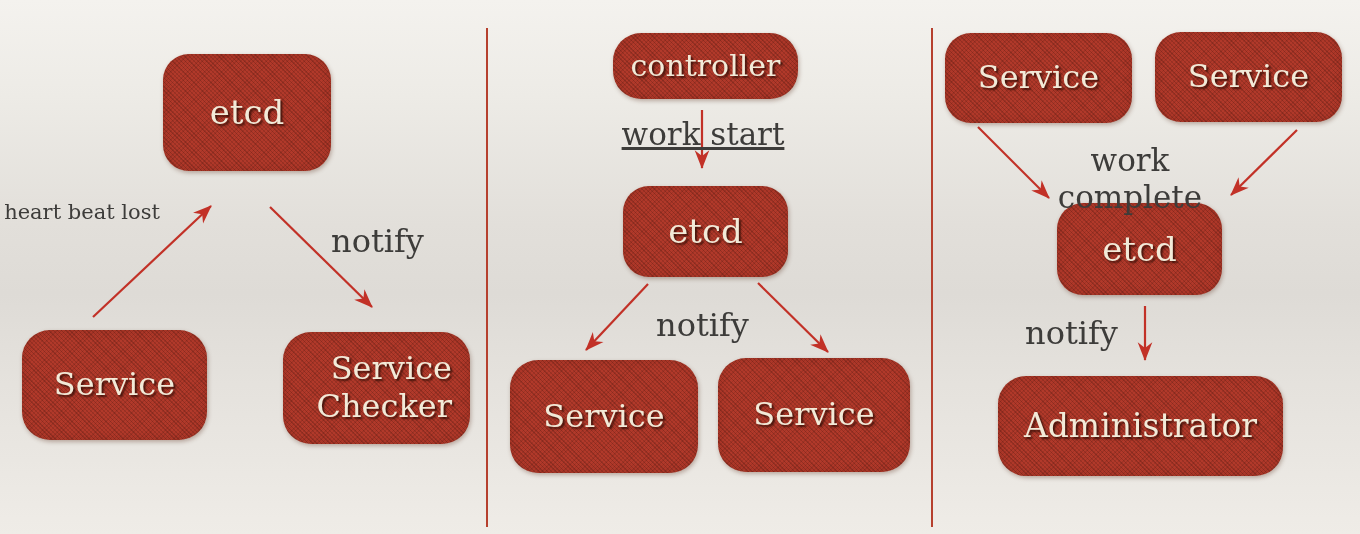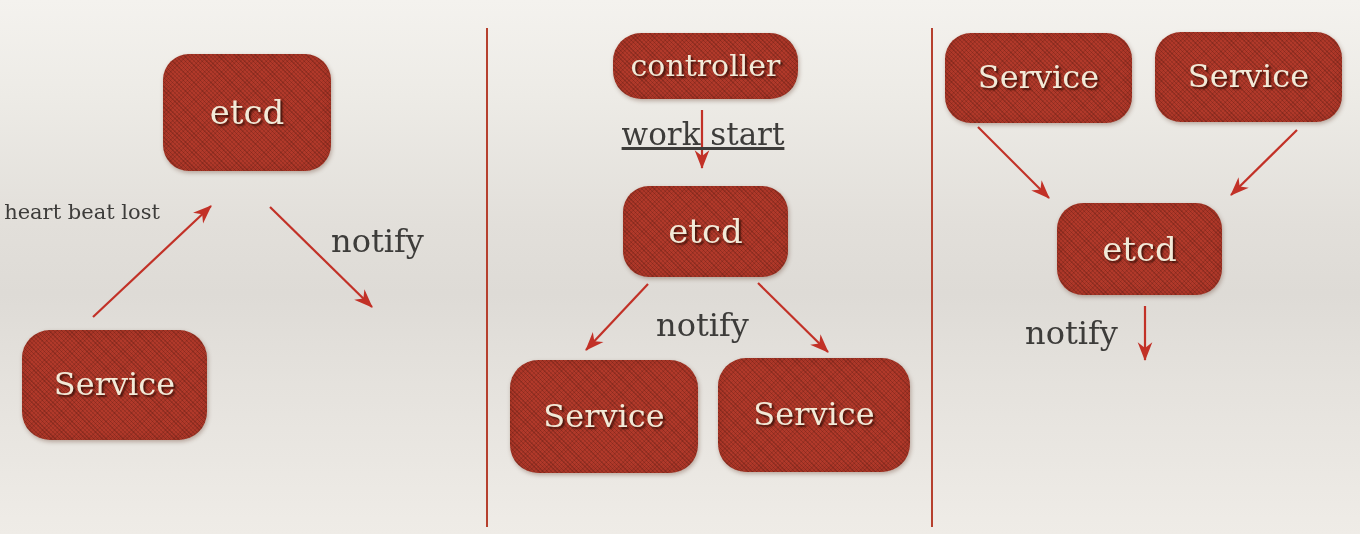--- a/index.html
+++ b/index.html
@@ -131,6 +131,7 @@
   </div>
 
 
+  <div class="edge-label" style="left:1015px;top:142px;width:230px;font-size:31px;">work complete</div>
 
   <div class="edge-label" style="left:1024px;top:314px;width:95px;font-size:32px;">notify</div>
 

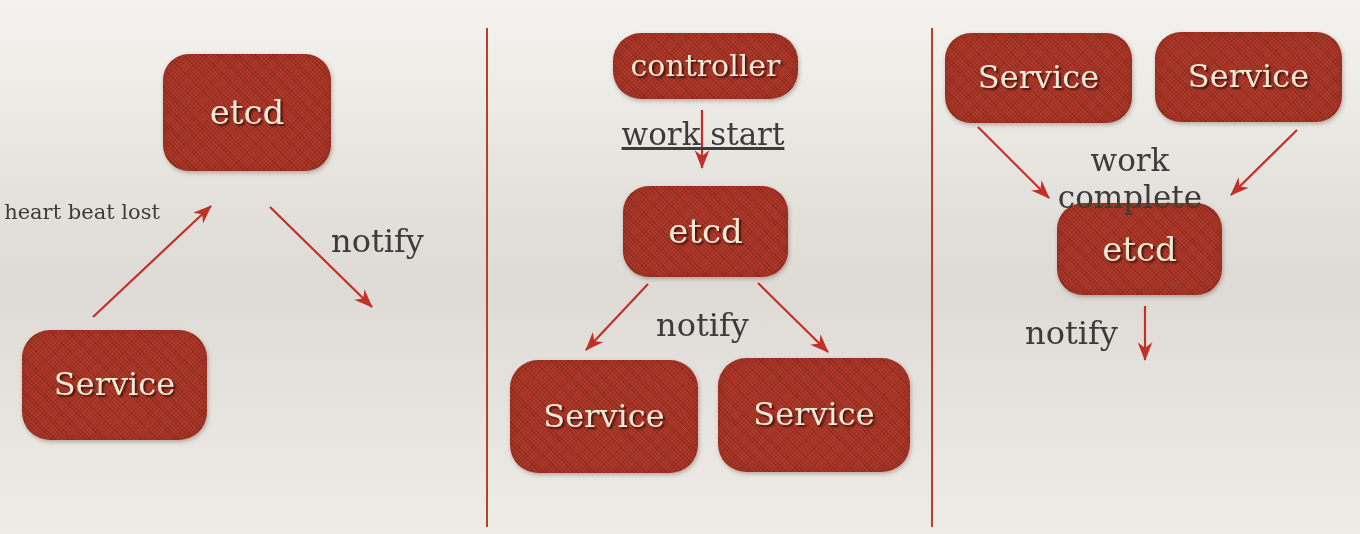--- a/index.html
+++ b/index.html
@@ -93,6 +93,9 @@
     <span>Service</span>
   </div>
 
+  <div class="node" style="left:283px;top:332px;width:187px;height:112px;font-size:32px;border-radius:28px;padding:0 18px;box-sizing:border-box;">
+    <span>Service Checker</span>
+  </div>
 
   <div class="edge-label" style="left:2px;top:200px;width:160px;font-size:21px;">heart beat lost</div>
 

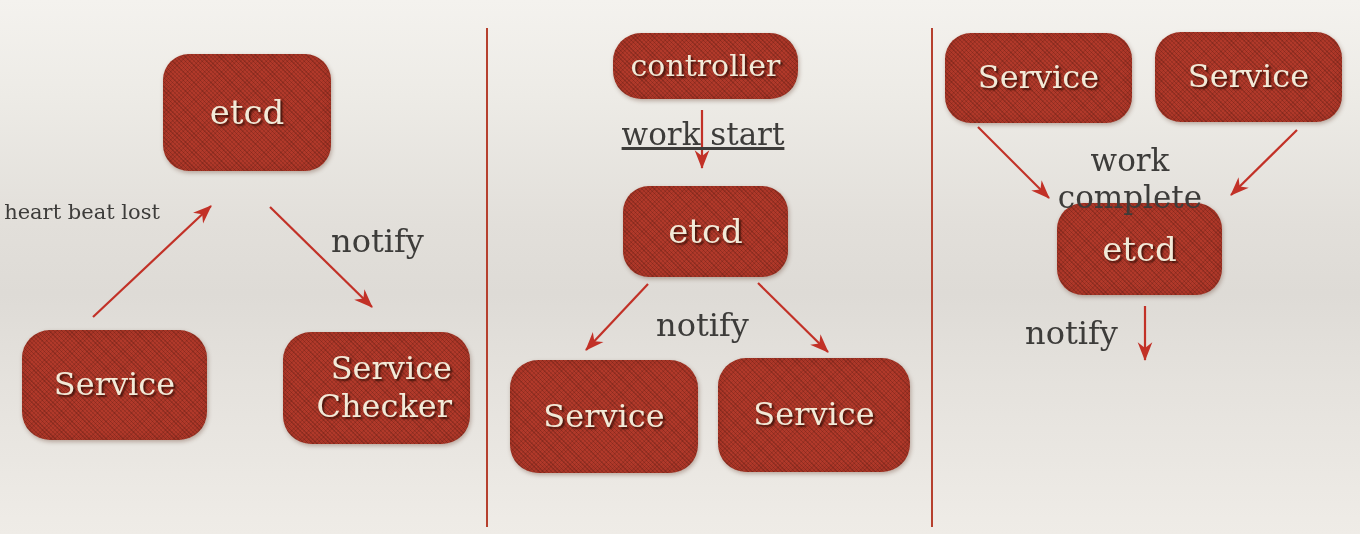--- a/index.html
+++ b/index.html
@@ -133,6 +133,9 @@
     <span>etcd</span>
   </div>
 
+  <div class="node" style="left:998px;top:376px;width:285px;height:100px;font-size:33px;border-radius:28px;">
+    <span>Administrator</span>
+  </div>
 
   <div class="edge-label" style="left:1015px;top:142px;width:230px;font-size:31px;">work complete</div>
 

